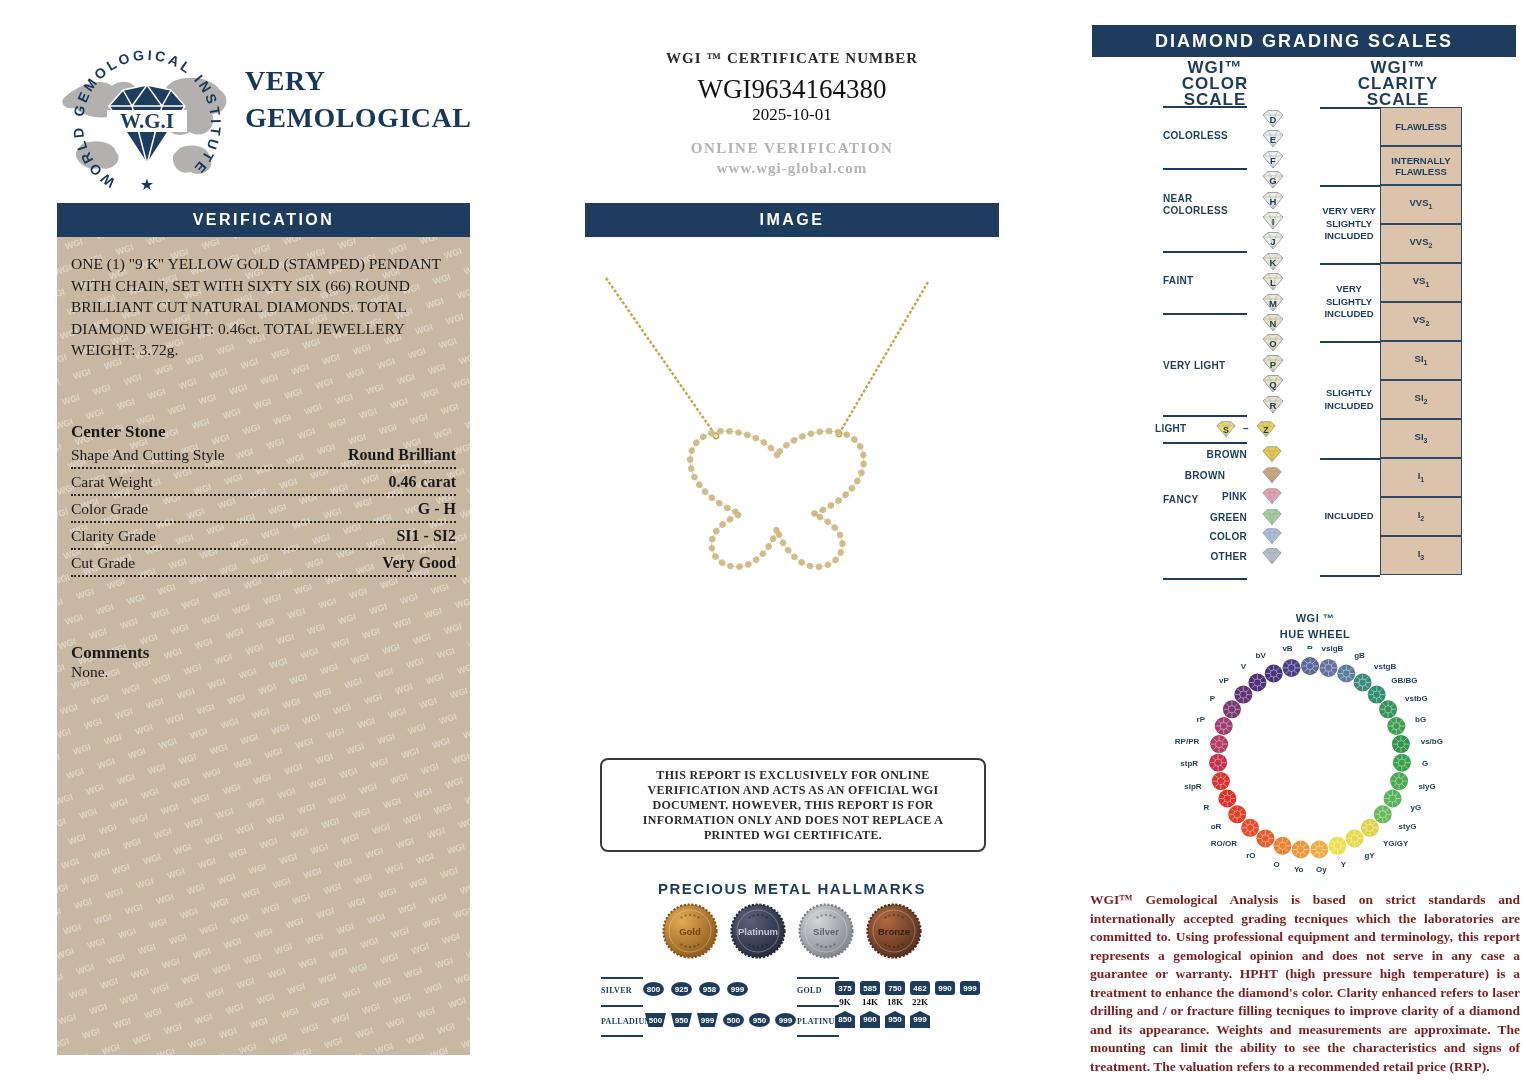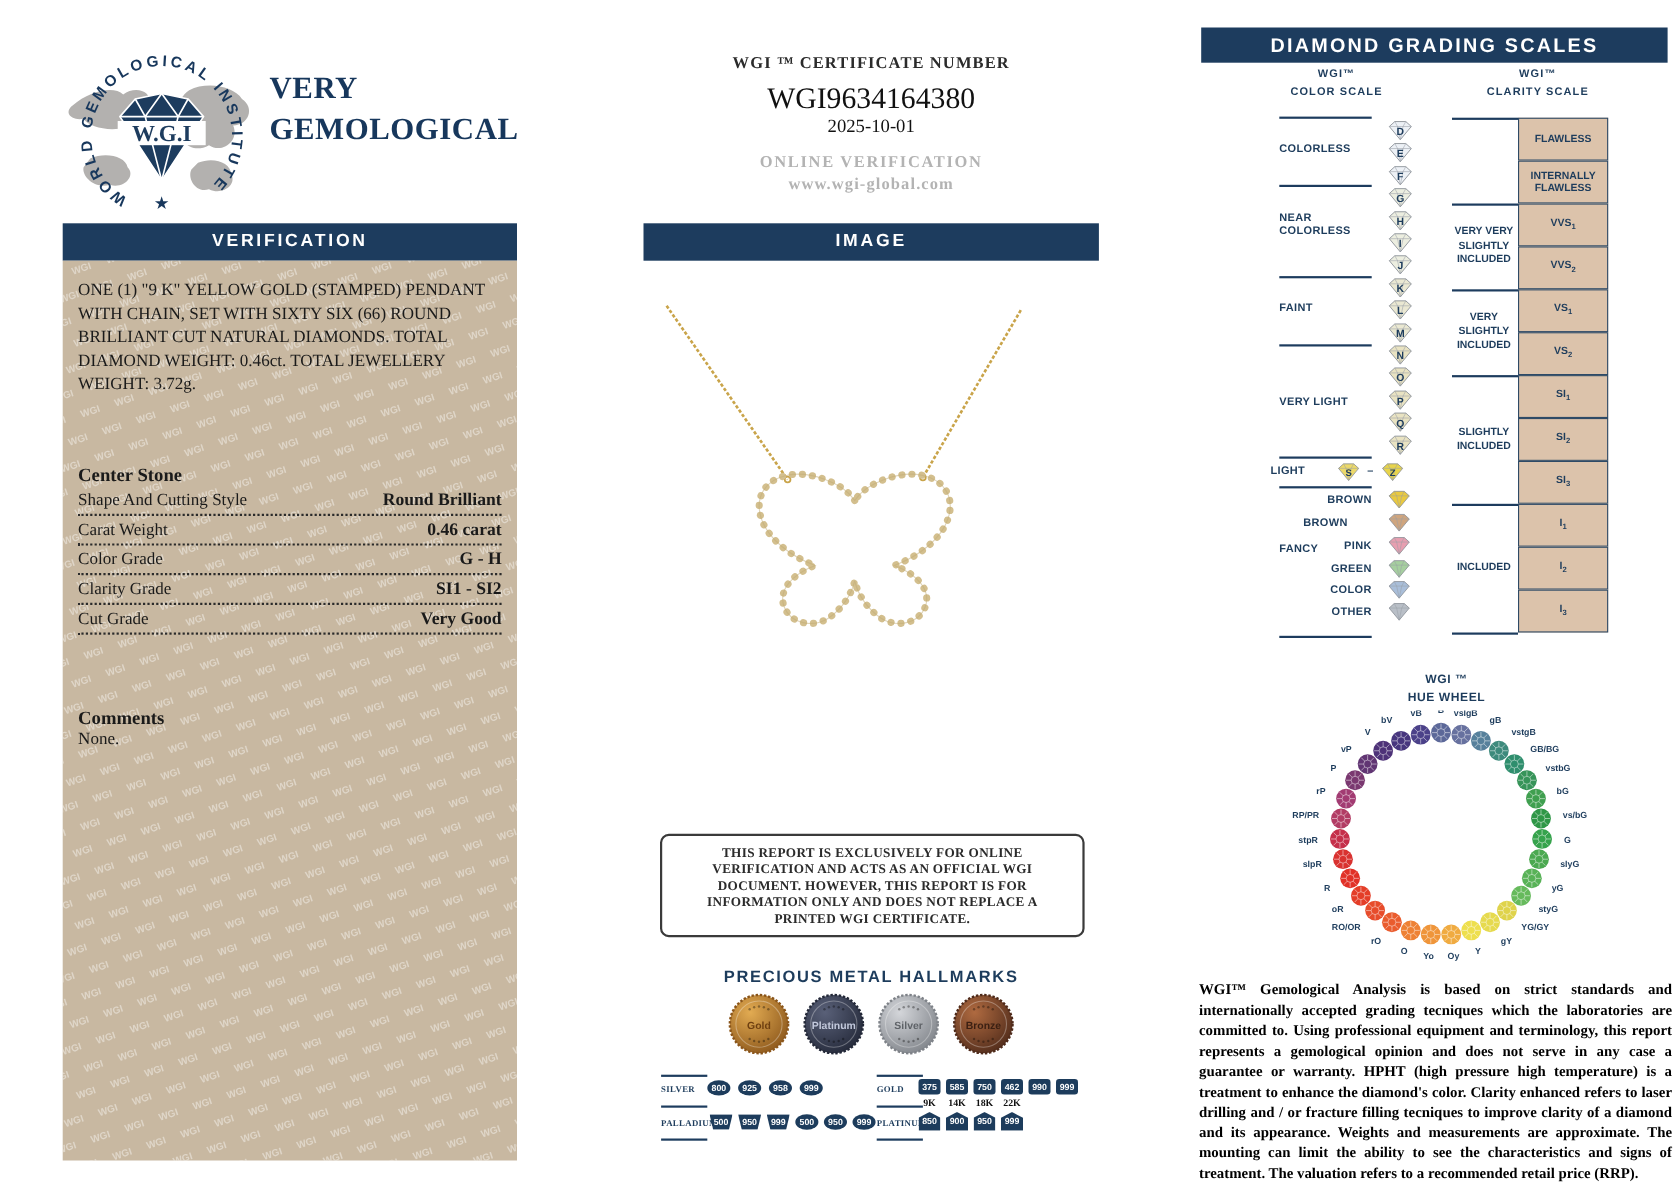--- a/index.html
+++ b/index.html
@@ -56,7 +56,7 @@
   
   .grading-bar{left:1092px;top:25px;width:424px;height:32px;font-size:18px;letter-spacing:2px;}
   .scale-head{position:absolute;text-align:center;font-family:"Liberation Sans",sans-serif;
-              font-weight:bold;color:#1d3c5c;font-size:10px;letter-spacing:1px;line-height:16px;}
+              font-weight:bold;color:#1d3c5c;font-size:17px;letter-spacing:1px;line-height:16px;}
   #color-scale,#clarity-scale{position:absolute;}
   .sc-line{position:absolute;height:2px;background:#1d3c5e;}
   .sc-label{position:absolute;font-family:"Liberation Sans",sans-serif;font-weight:bold;

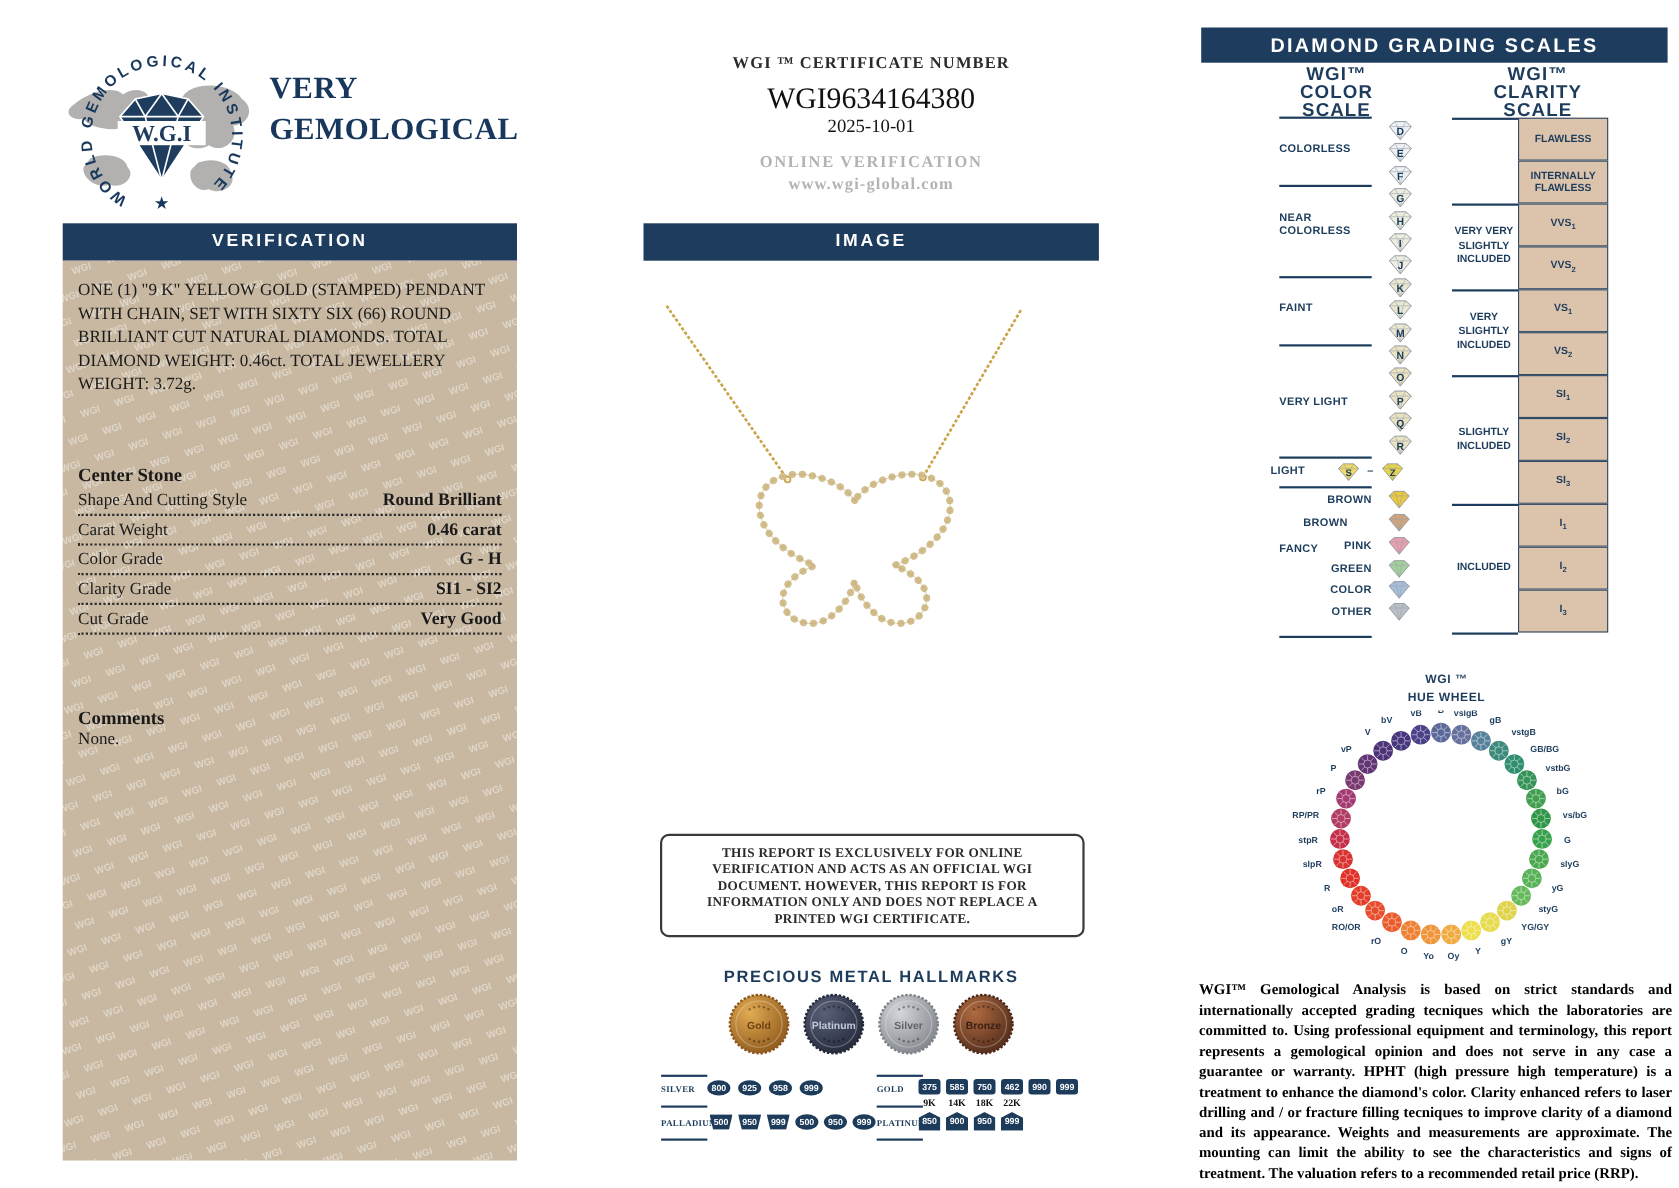--- a/index.html
+++ b/index.html
@@ -72,7 +72,7 @@
   .hue-title{position:absolute;width:330px;left:1150px;text-align:center;font-family:"Liberation Sans",sans-serif;
              font-weight:bold;color:#1d3c5c;font-size:11px;letter-spacing:.5px;}
   .analysis{left:1090px;top:891px;width:430px;font-weight:bold;font-size:13.5px;line-height:18.5px;
-            text-align:justify;color:#000000;}
+            text-align:justify;color:#7f1d1d;}
 </style>
 </head>
 <body>

